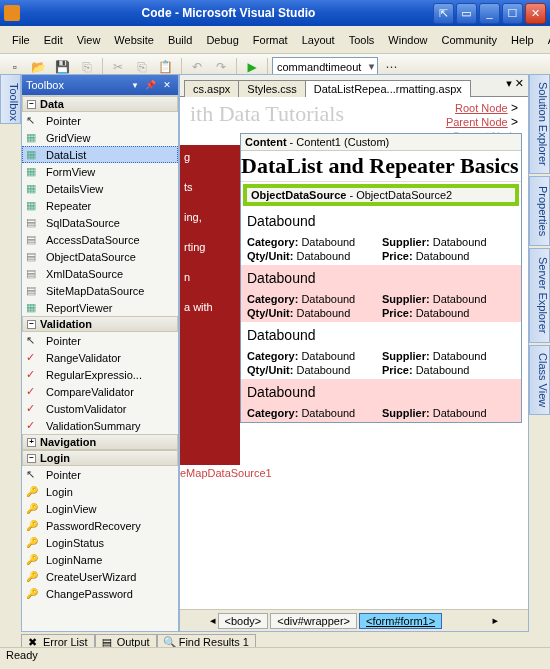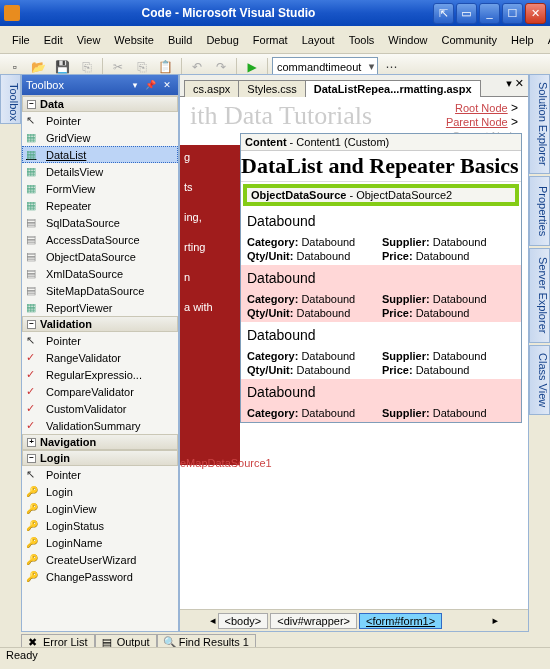--- a/index.html
+++ b/index.html
@@ -53,7 +53,7 @@
 .main { position:absolute; left:179px; top:74px; right:21px; height:558px; background:white; border:1px solid #99b4d5; display:flex; flex-direction:column; }
 .doctabs { height:22px; background:#f0f0eb; display:flex; align-items:flex-end; border-bottom:1px solid #888; padding-left:4px; position:relative; }
 .doctab { padding:2px 8px; background:#ece9d8; border:1px solid #888; border-bottom:none; margin-right:-1px; font-size:11px; position:relative; top:1px; }
-.doctab.active { background:white; font-weight:bold; z-index:1; }
+.doctab.active { background:white; font-weight:normal; z-index:1; }
 .doctabs .tcls { position:absolute; right:4px; top:2px; font-size:11px; }
 .designer { flex:1; background:white; overflow:hidden; position:relative; }
 .pagehead { font-size:26px; color:#ccc; padding:4px 10px; font-family: 'Trebuchet MS'; }

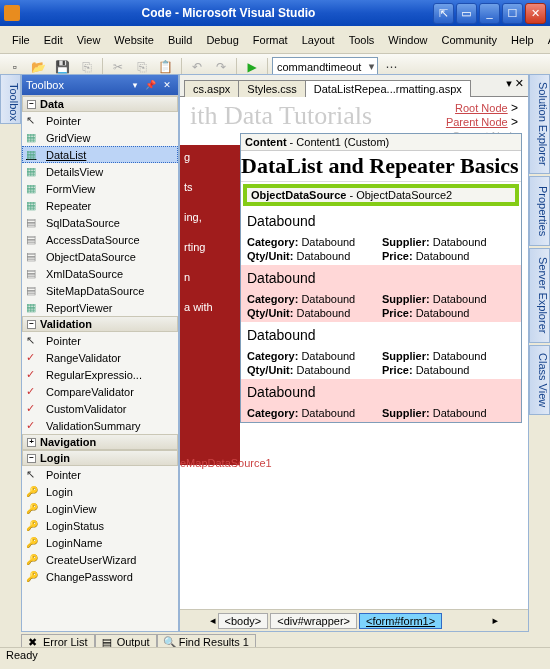--- a/index.html
+++ b/index.html
@@ -56,7 +56,7 @@
 .doctab.active { background:white; font-weight:normal; z-index:1; }
 .doctabs .tcls { position:absolute; right:4px; top:2px; font-size:11px; }
 .designer { flex:1; background:white; overflow:hidden; position:relative; }
-.pagehead { font-size:26px; color:#ccc; padding:4px 10px; font-family: 'Trebuchet MS'; }
+.pagehead { font-size:22px; color:#ccc; padding:4px 10px; font-family: 'Trebuchet MS'; }
 .breadcrumb { position:absolute; right:10px; top:4px; text-align:right; font-size:12px; }
 .breadcrumb .lnk { color:#c9464a; text-decoration:underline; }
 .breadcrumb .cur { color:#bbb; }

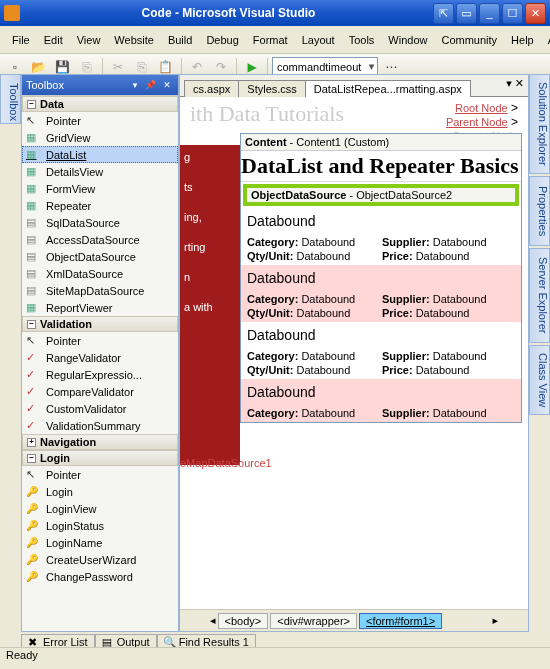--- a/index.html
+++ b/index.html
@@ -41,7 +41,7 @@
 .tb-group { background: linear-gradient(to bottom,#f0f0eb,#e0ddd0); border:1px solid #cac7b6; padding:1px 4px; display:flex; align-items:center; font-weight:bold; font-size:11px; }
 .tb-group .pm { width:9px; height:9px; border:1px solid #888; background:white; margin-right:4px; display:flex; align-items:center; justify-content:center; font-size:8px; line-height:1; }
 .tb-item { display:flex; align-items:center; padding:1px 4px 1px 4px; height:17px; font-size:11px; }
-.tb-item.sel { background:#bcd4f6; border:1px dotted #316ac5; padding:0 3px;text-decoration:underline; }
+.tb-item.sel { background:#bcd4f6; border:1px dotted #316ac5; padding:0 3px; }
 .tb-item .ico { width:16px; height:13px; margin-right:4px; display:inline-block; }
 .ico.pointer::before { content:'↖'; color:#333; }
 .ico.ctl::before { content:'▦'; color:#5a8; }

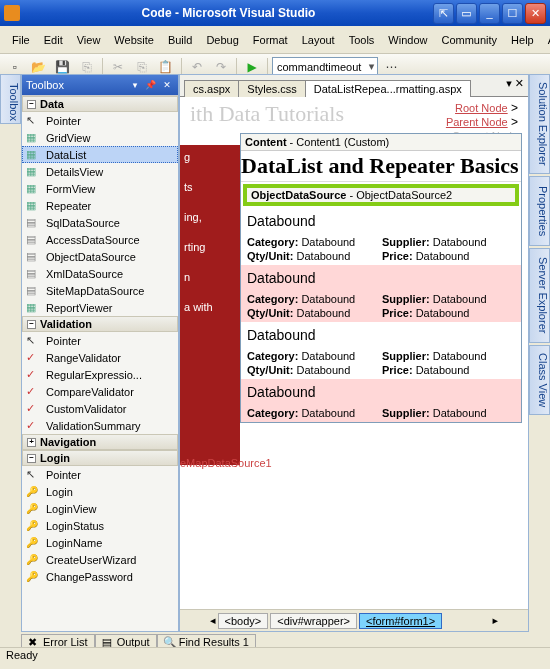--- a/index.html
+++ b/index.html
@@ -184,11 +184,11 @@
       </div>
     <div class="tb-item">
         <span class="ico ctl"></span>
+        <span>FormView</span>
+      </div>
+    <div class="tb-item">
+        <span class="ico ctl"></span>
         <span>DetailsView</span>
-      </div>
-    <div class="tb-item">
-        <span class="ico ctl"></span>
-        <span>FormView</span>
       </div>
     <div class="tb-item">
         <span class="ico ctl"></span>

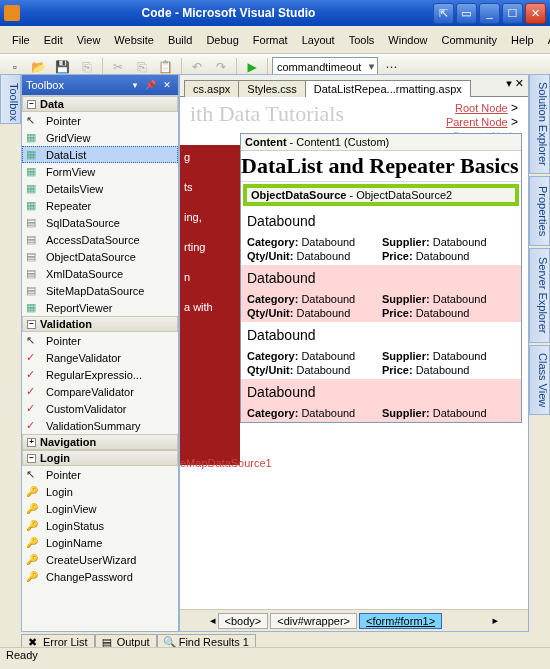--- a/index.html
+++ b/index.html
@@ -62,7 +62,7 @@
 .breadcrumb .cur { color:#bbb; }
 .redbox { position:absolute; left:0; top:48px; width:60px; height:320px; background:#a01c1c; color:white; padding:6px 4px; font-size:11px; overflow:hidden; }
 .redbox div { margin-bottom:18px; }
-.ods-txt { position:absolute; left:0; top:360px; color:#c44; font-size:11px;text-align:right; }
+.ods-txt { position:absolute; left:0; top:370px; color:#c44; font-size:11px;text-align:right; }
 .content-box { position:absolute; left:60px; top:36px; right:6px; border:1px solid #7f9db9; background:white; }
 .content-lbl { background:#f5f5f0; border-bottom:1px solid #ccc; padding:2px 4px; font-size:11px; }
 .content-lbl b { font-weight:bold; }

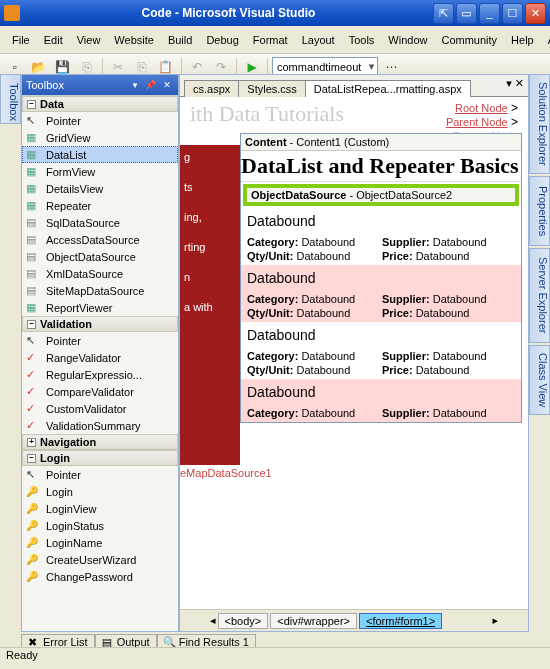--- a/index.html
+++ b/index.html
@@ -271,6 +271,10 @@
       </div>
     <div class="tb-item">
         <span class="ico log"></span>
+        <span>PasswordRecovery</span>
+      </div>
+    <div class="tb-item">
+        <span class="ico log"></span>
         <span>LoginStatus</span>
       </div>
     <div class="tb-item">

